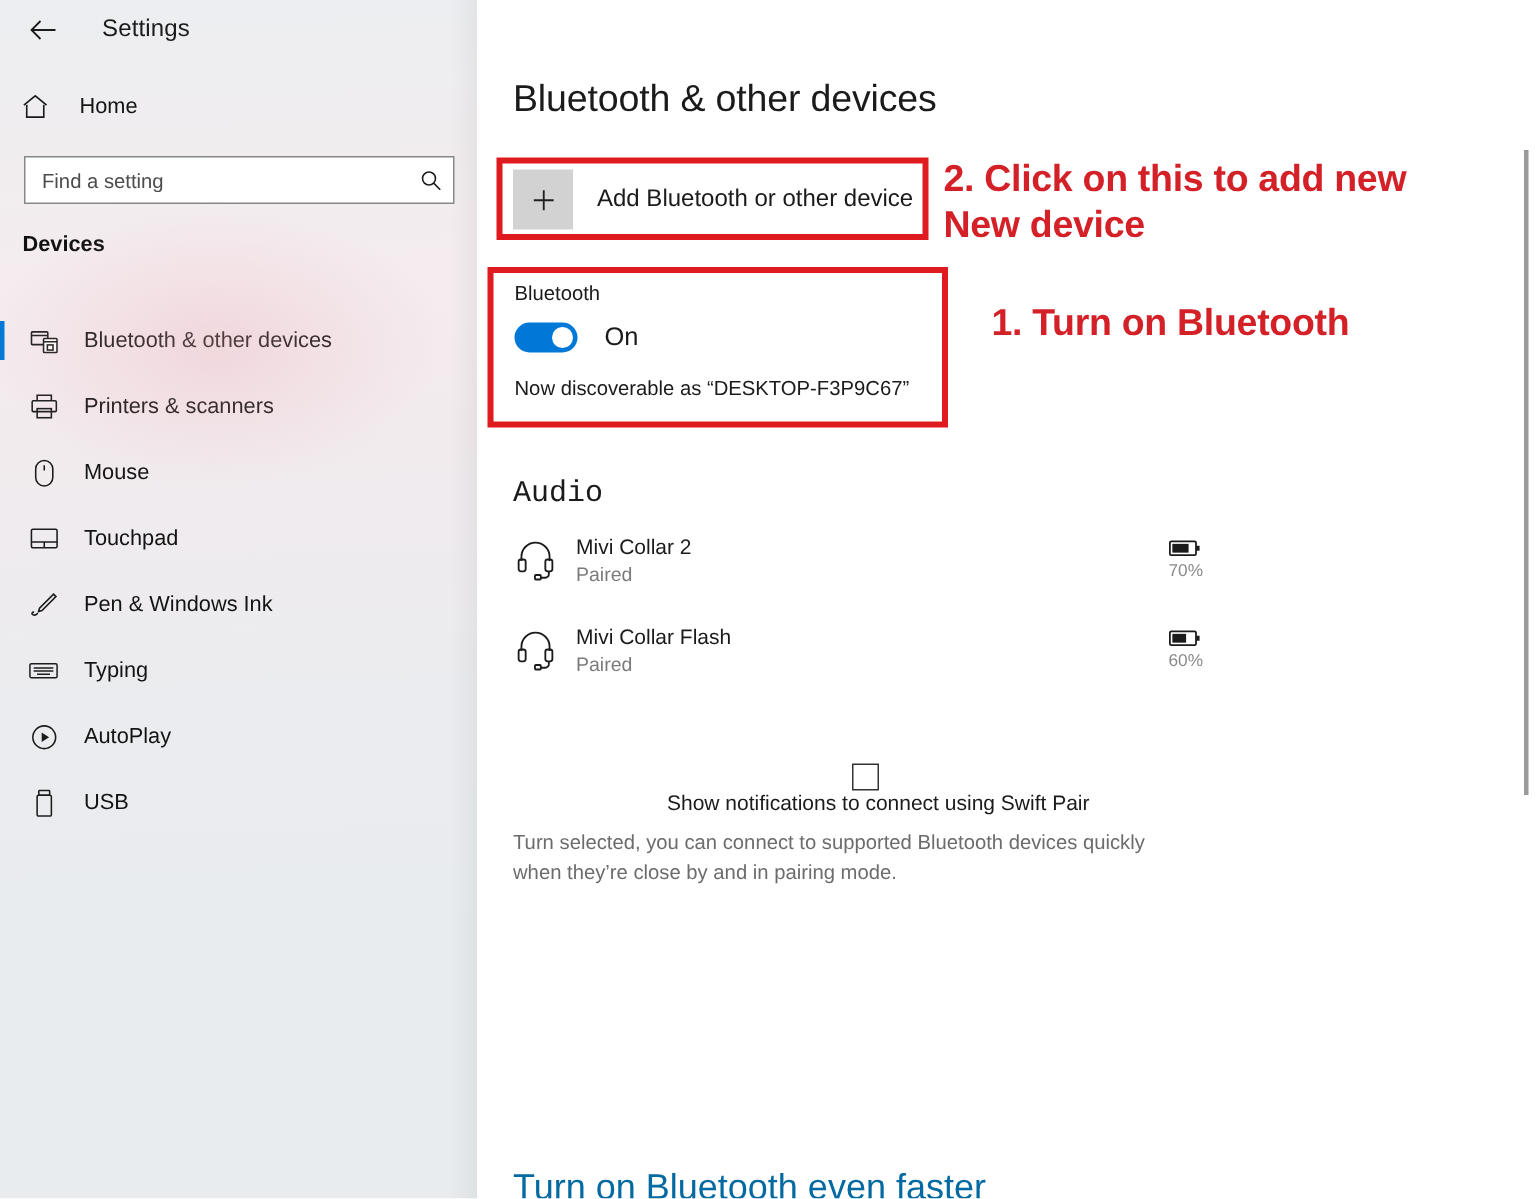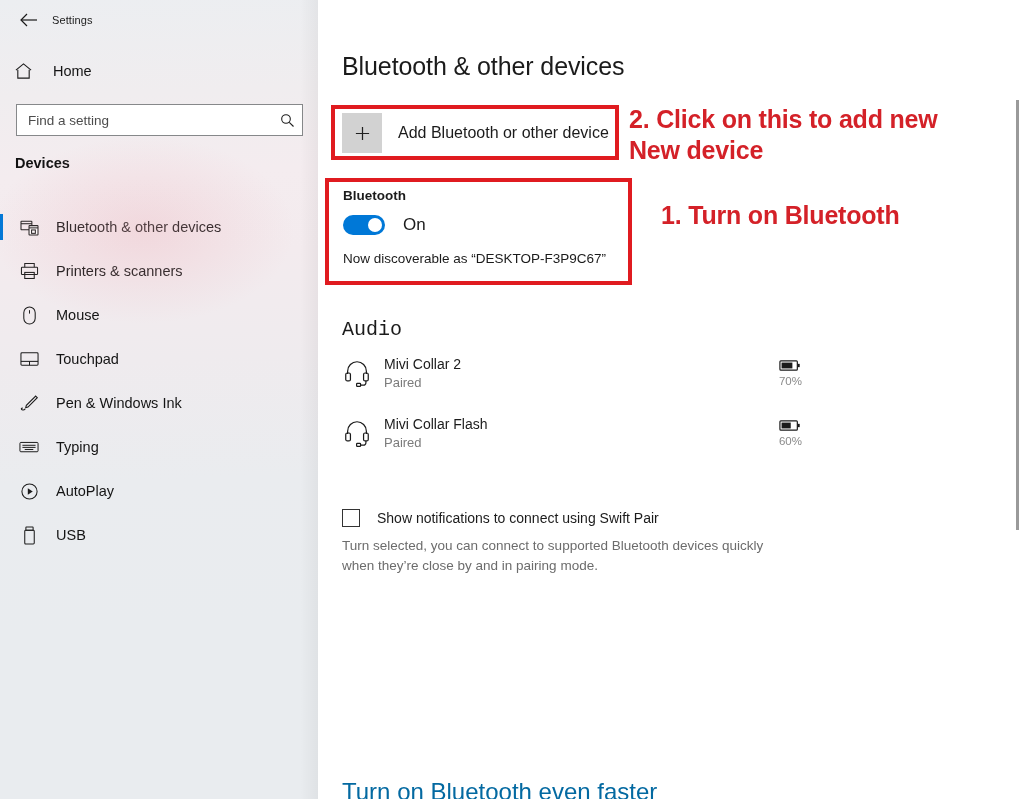--- a/index.html
+++ b/index.html
@@ -59,9 +59,9 @@
   }
   .back-btn svg { display: block; }
   .settings-title {
-    font-size: 11px;
+    font-size: 16px;
     color: #1b1b1b;
-    margin-left: 4px;
+    margin-left: 20px;
     letter-spacing: 0.1px;
   }
 

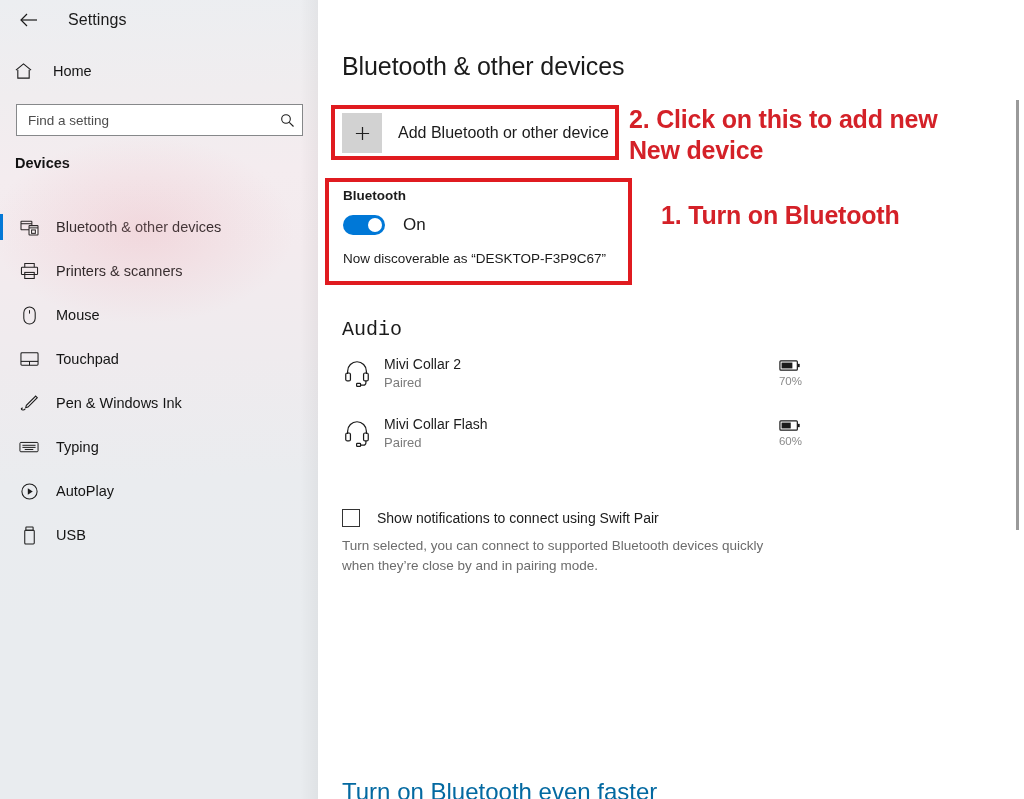--- a/index.html
+++ b/index.html
@@ -186,7 +186,7 @@
 
   
   #bt-block { position: absolute; left: 25px; top: 188px; }
-  #bt-heading { font-size: 13.5px; color: #1b1b1b; font-weight: bold; }
+  #bt-heading { font-size: 13.5px; color: #1b1b1b; }
   #bt-toggle-row { display: flex; align-items: center; margin-top: 12px; }
   .switch {
     width: 42px; height: 20px;

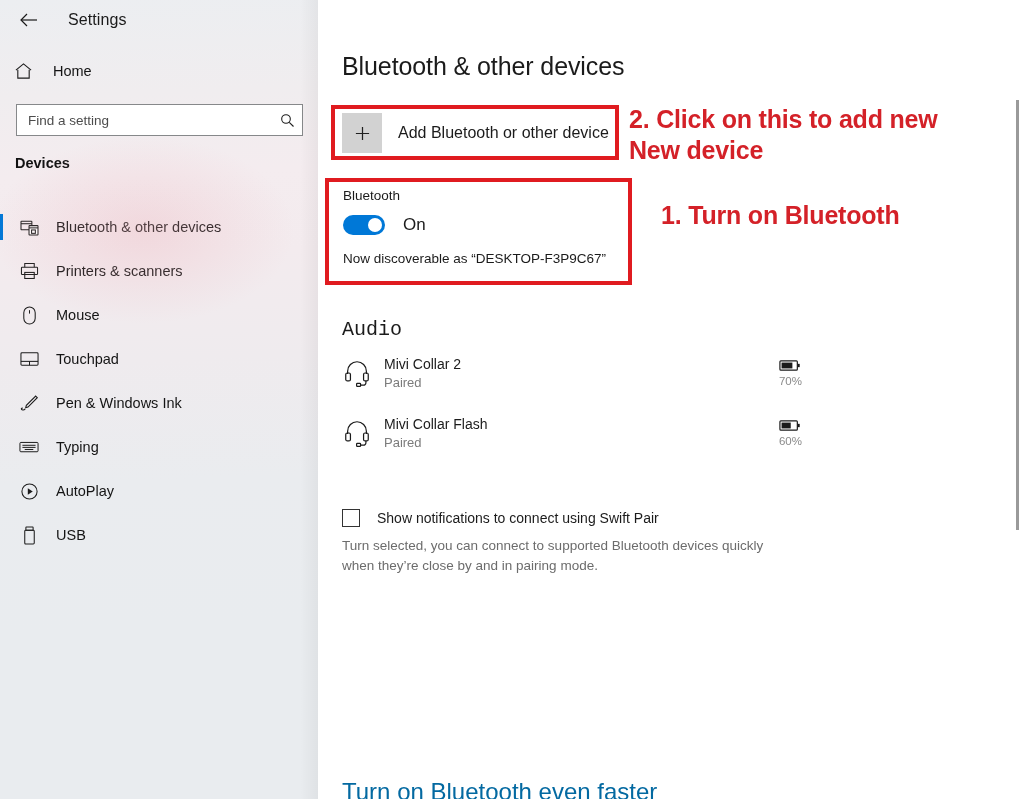--- a/index.html
+++ b/index.html
@@ -225,7 +225,7 @@
 
   
   .opt-group { position: absolute; left: 24px; width: 470px; }
-  .opt-row { display: flex; align-items: center; }
+  .opt-row { display: flex; align-items: center; flex-direction: column; }
   .cbox {
     width: 18px; height: 18px;
     border: 1.6px solid #333333;

